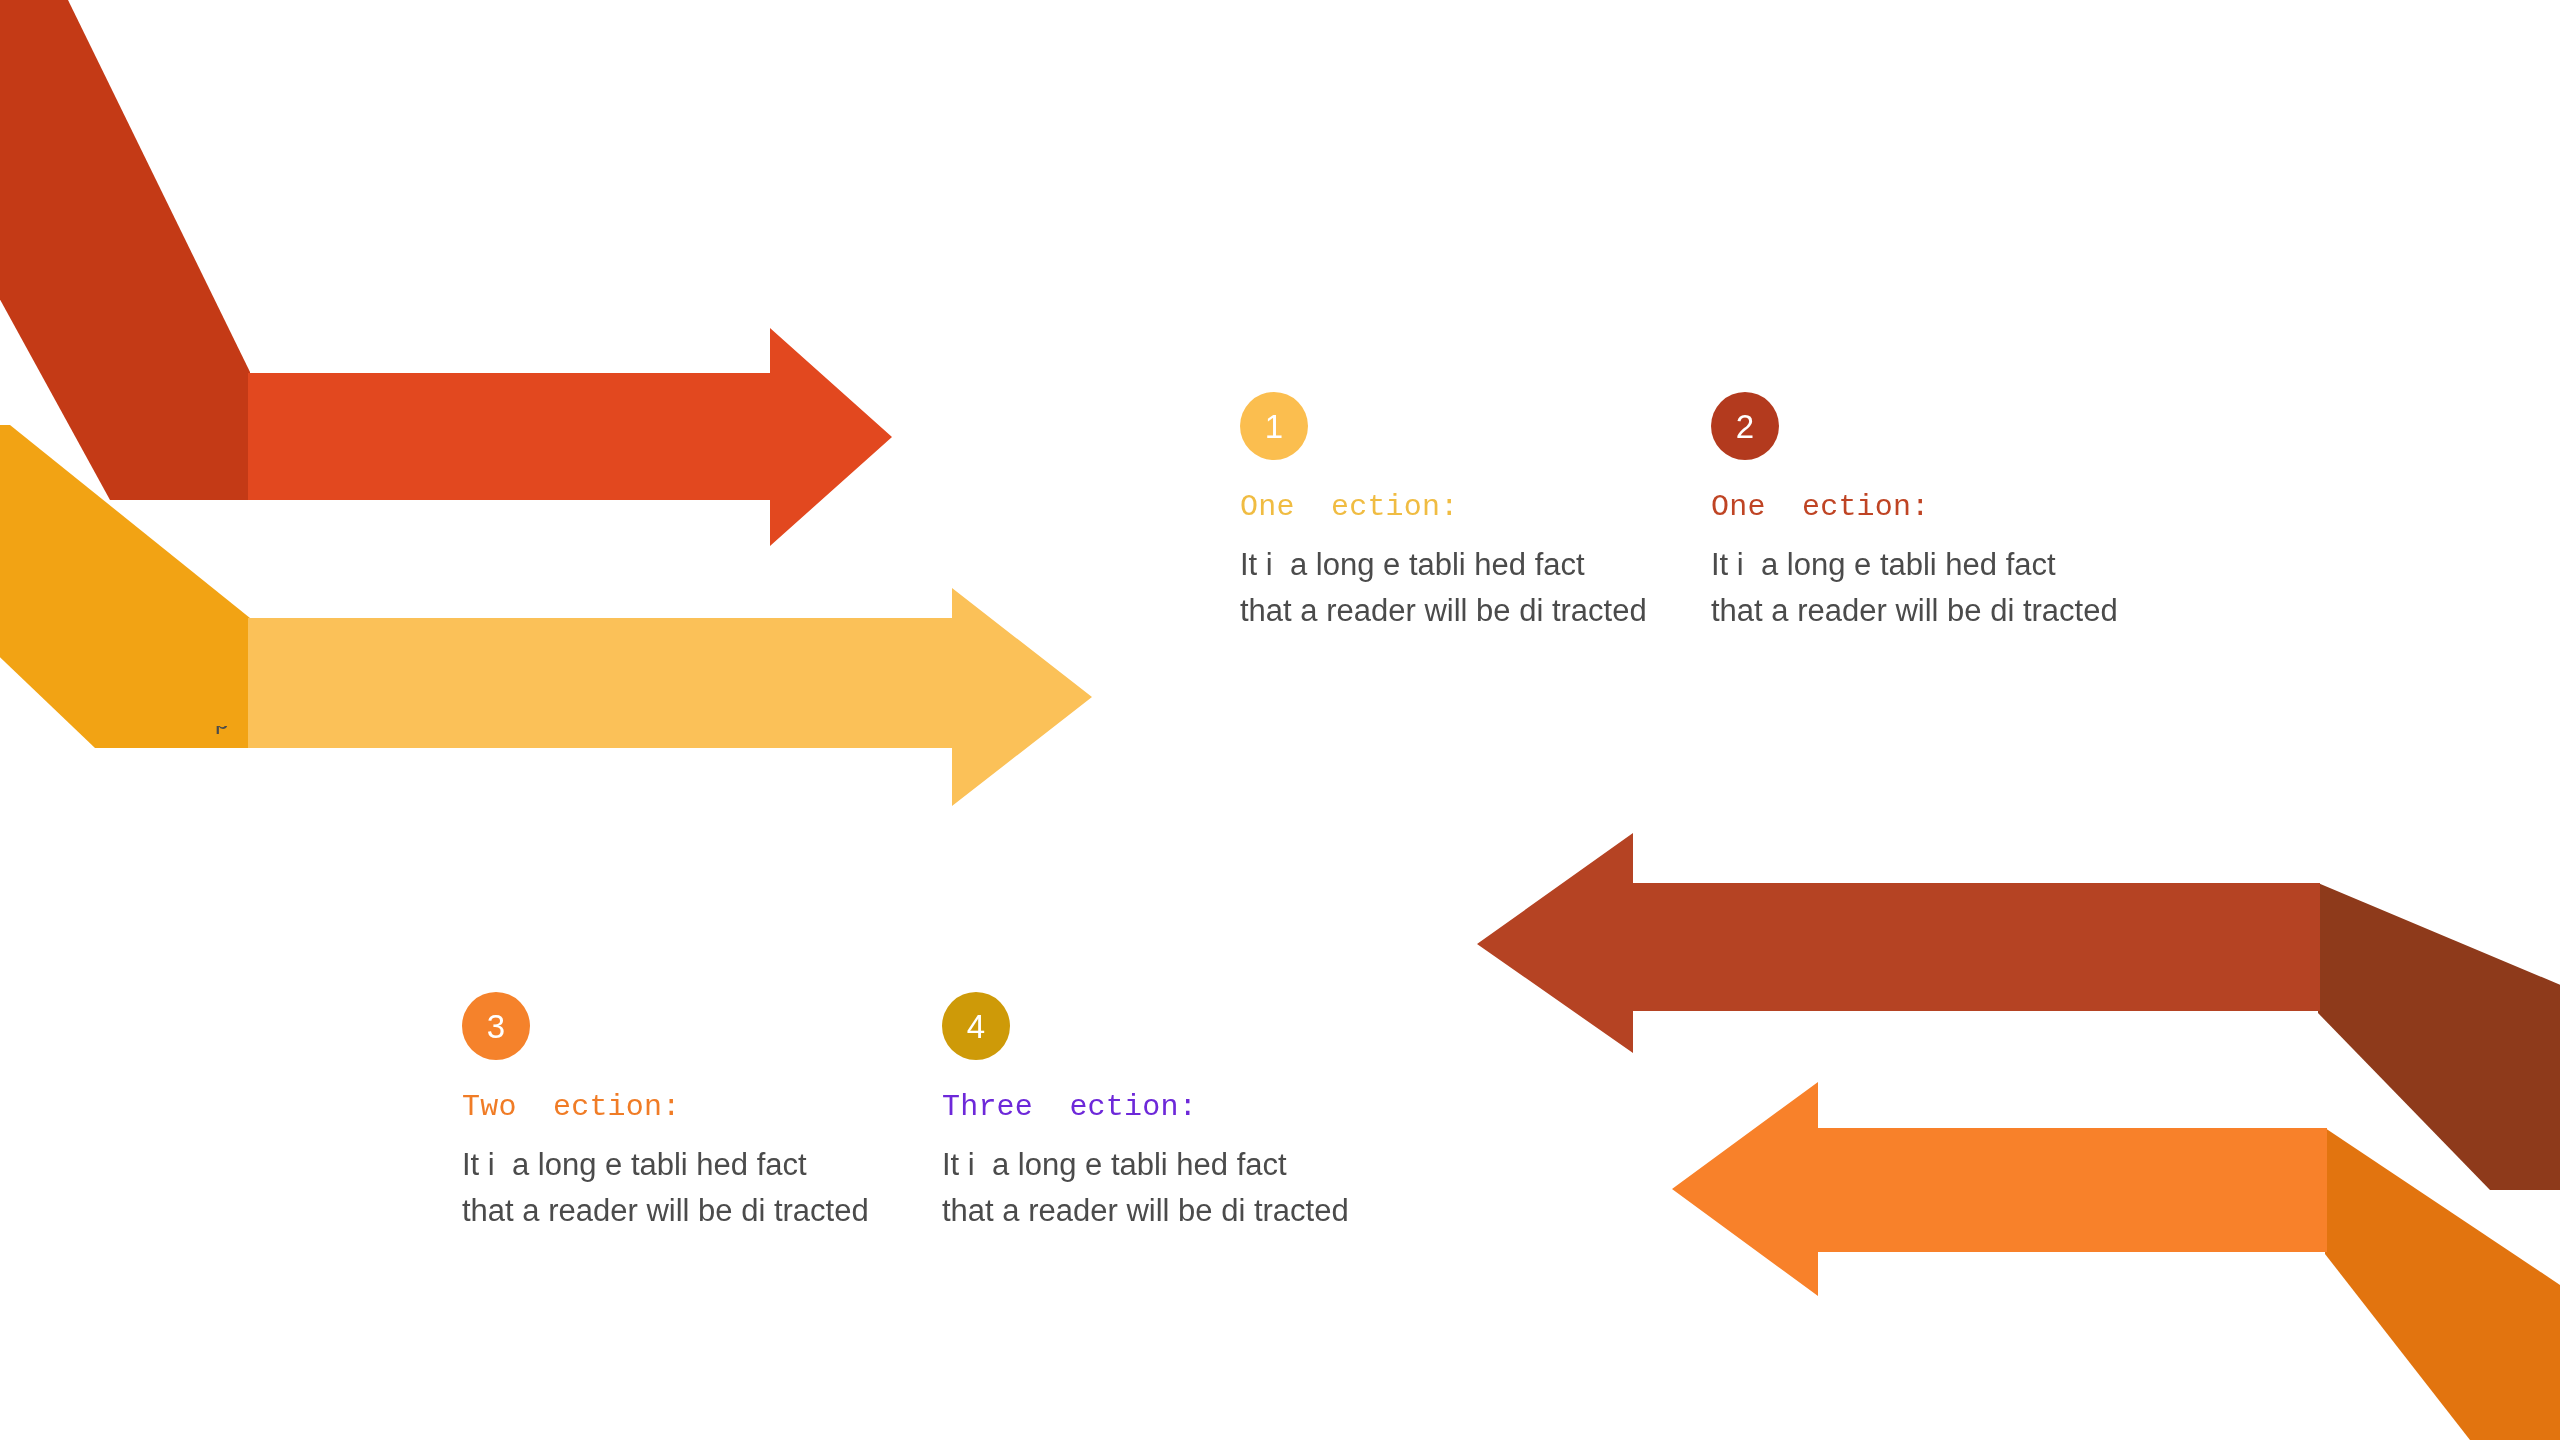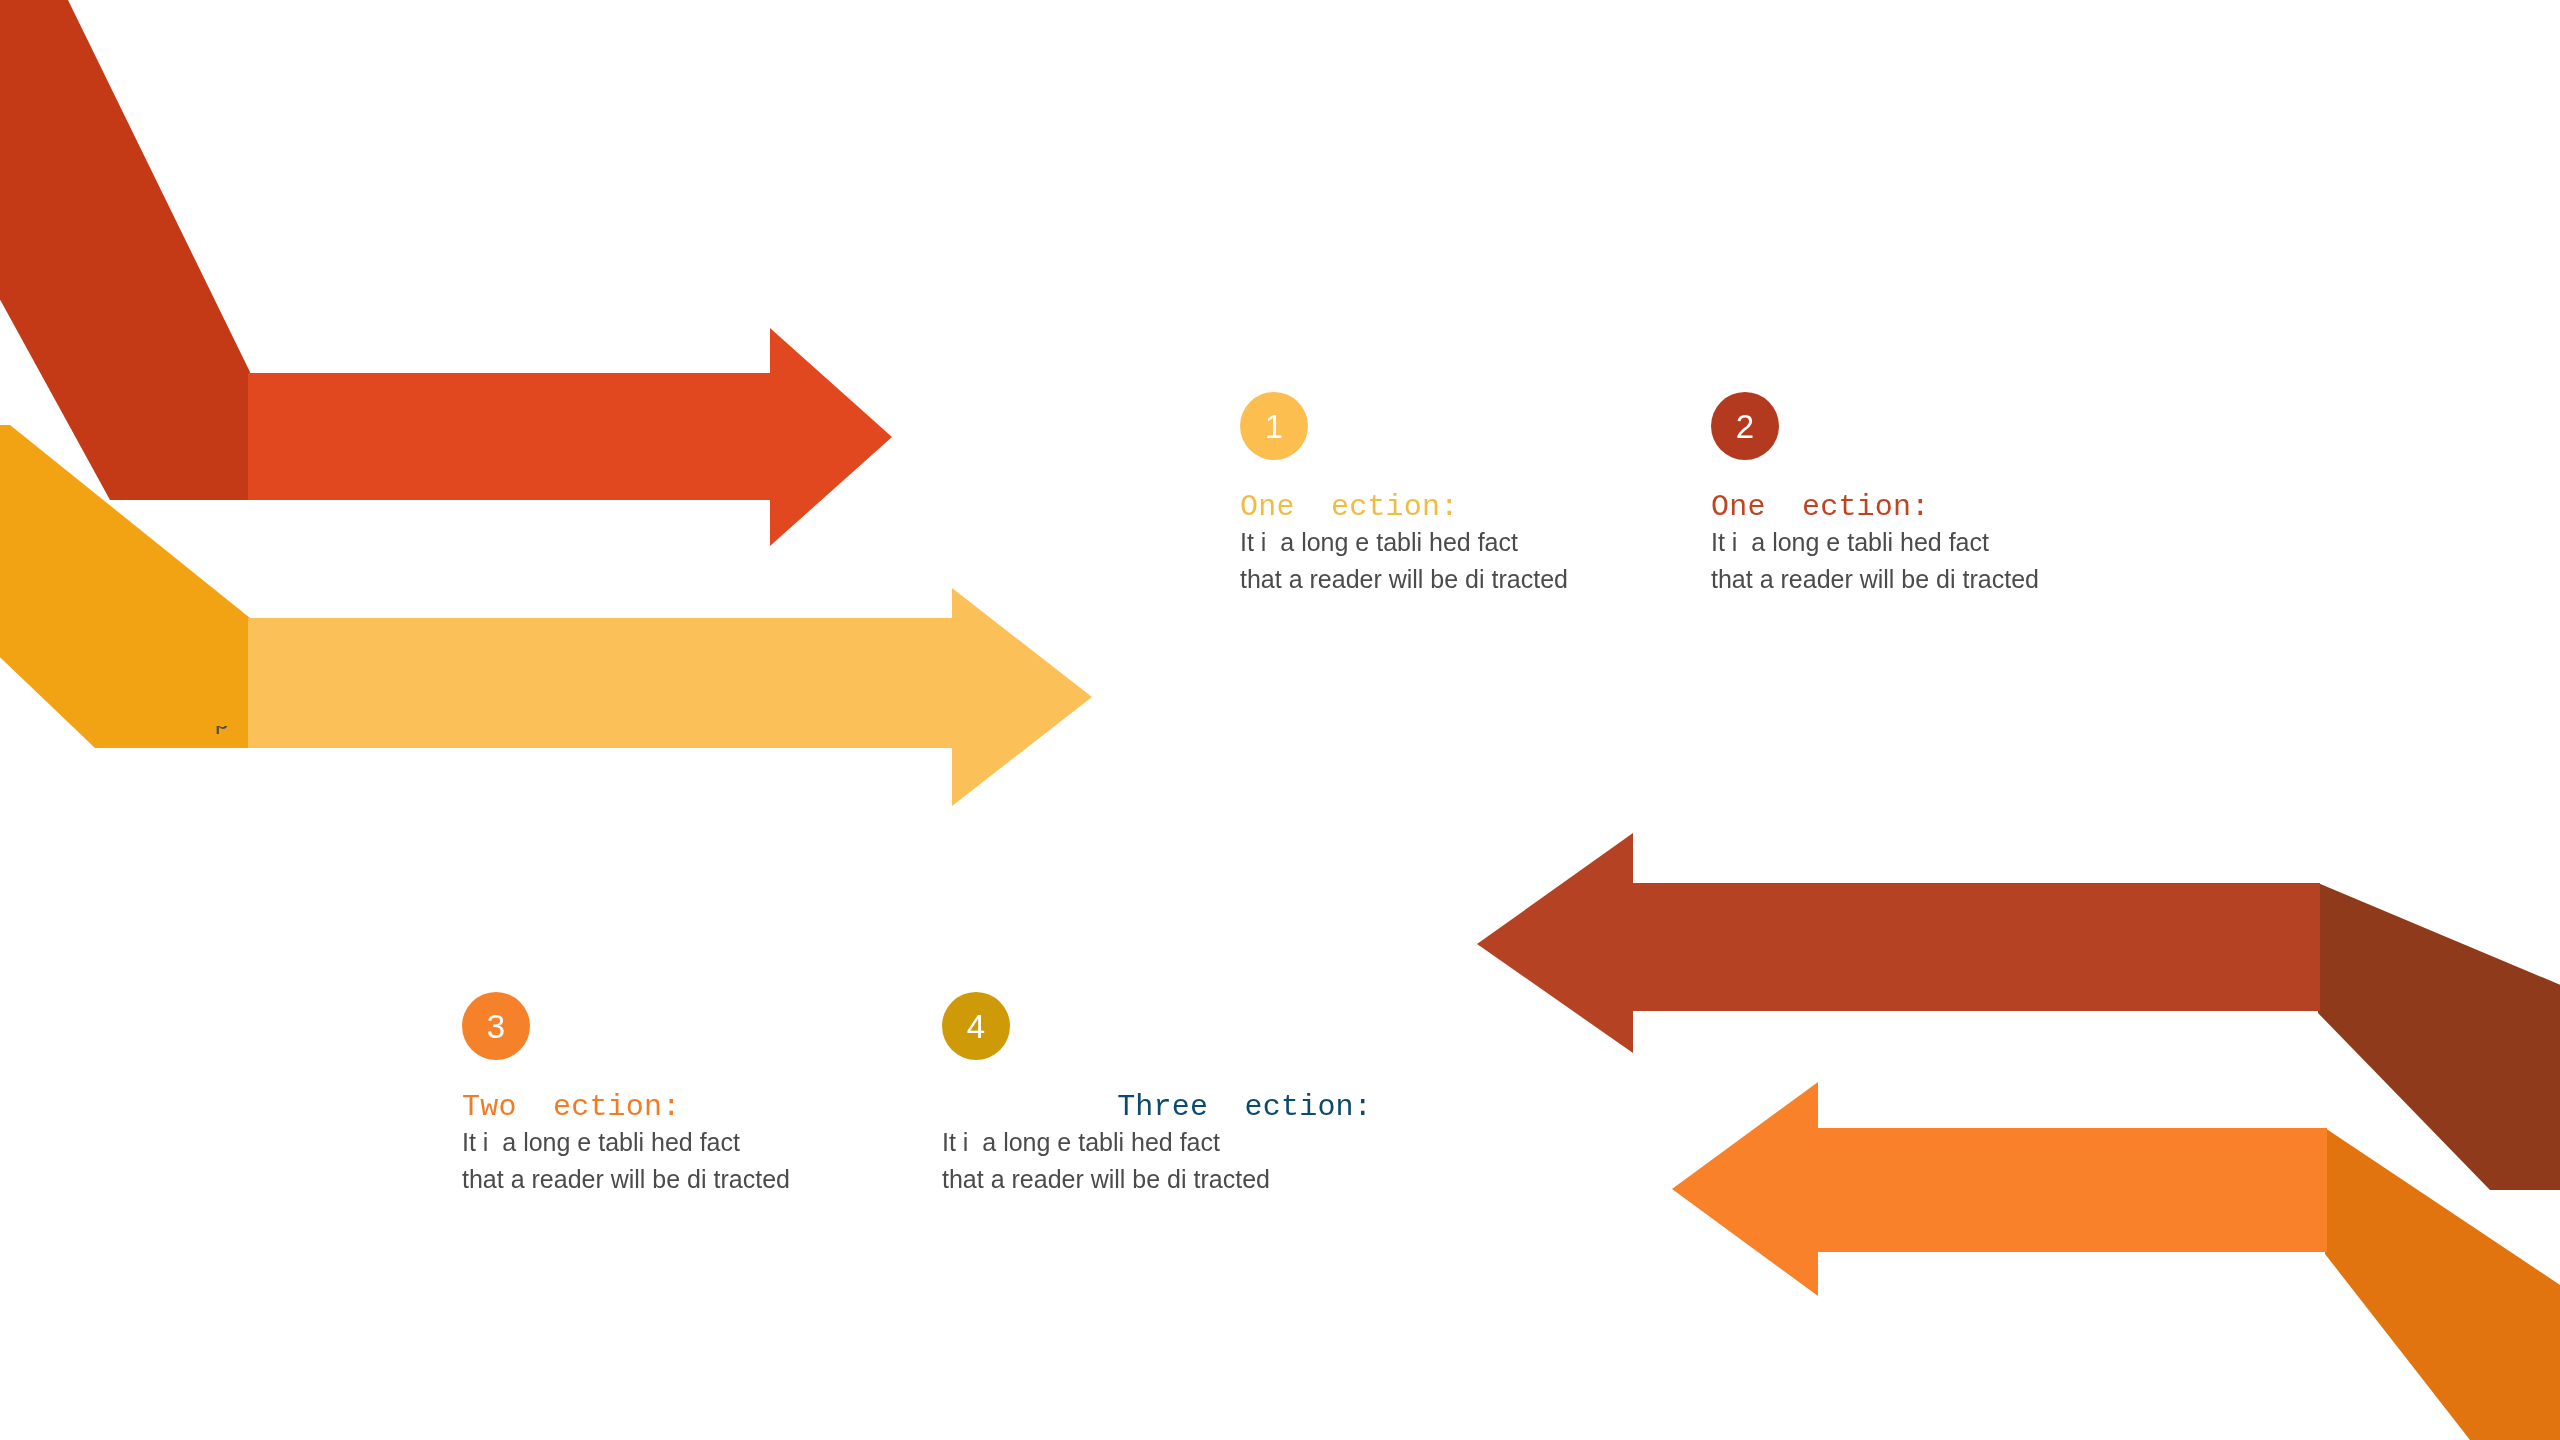--- a/index.html
+++ b/index.html
@@ -59,7 +59,8 @@
     font-family: Liberation Mono, monospace;
   }
   .item-body {
-    font-size: 25px;
+    margin-top: 18px;
+    font-size: 31px;
     color: #4b4b4b;
     line-height: 1.48;
     font-family: "Liberation Sans", sans-serif;

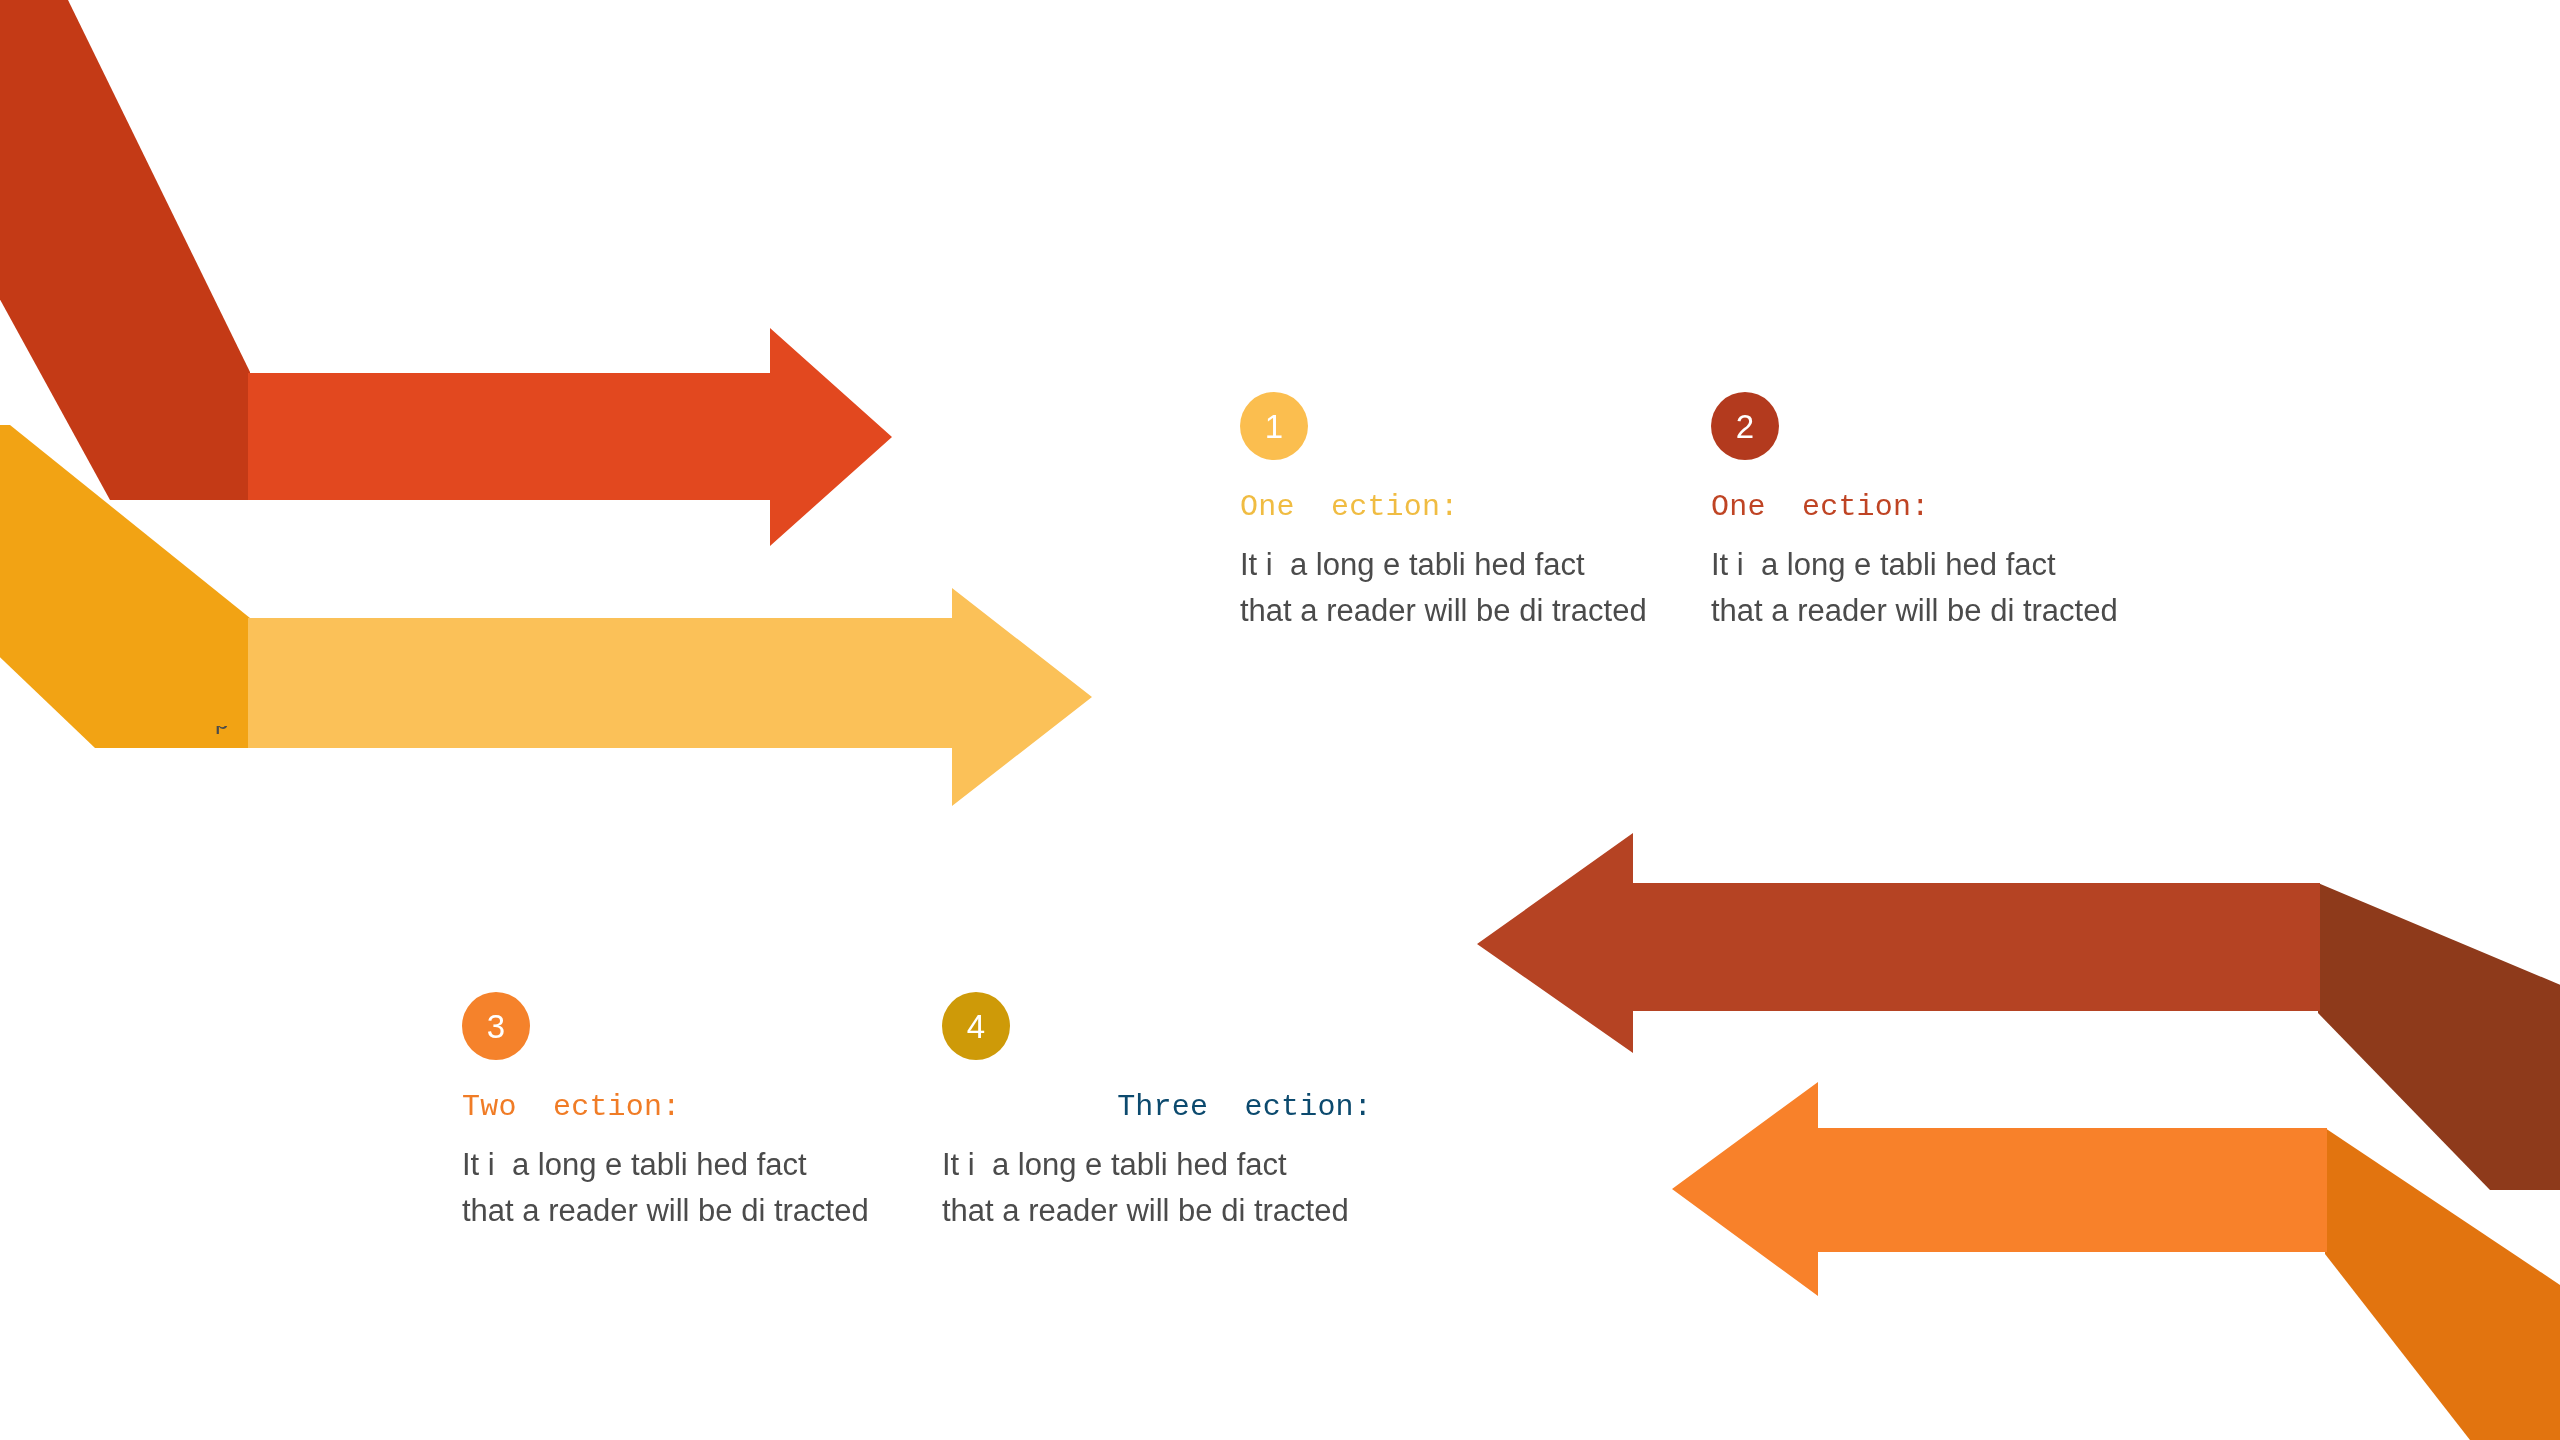--- a/index.html
+++ b/index.html
@@ -160,7 +160,7 @@
     <div class="badge" style="background: rgb(206, 154, 8);">
       <span>4</span>
     </div>
-    <div class="item-title" style="color: #0c4a6e; text-align: right;">Three  ection:</div>
+    <div class="item-title" style="color: #6d28d9;">Three  ection:</div>
     <div class="item-body" style="color: rgb(75, 75, 75);">
       <span class="line">It i  a long e tabli hed fact</span>
       <span class="line">that a reader will be di tracted</span>

